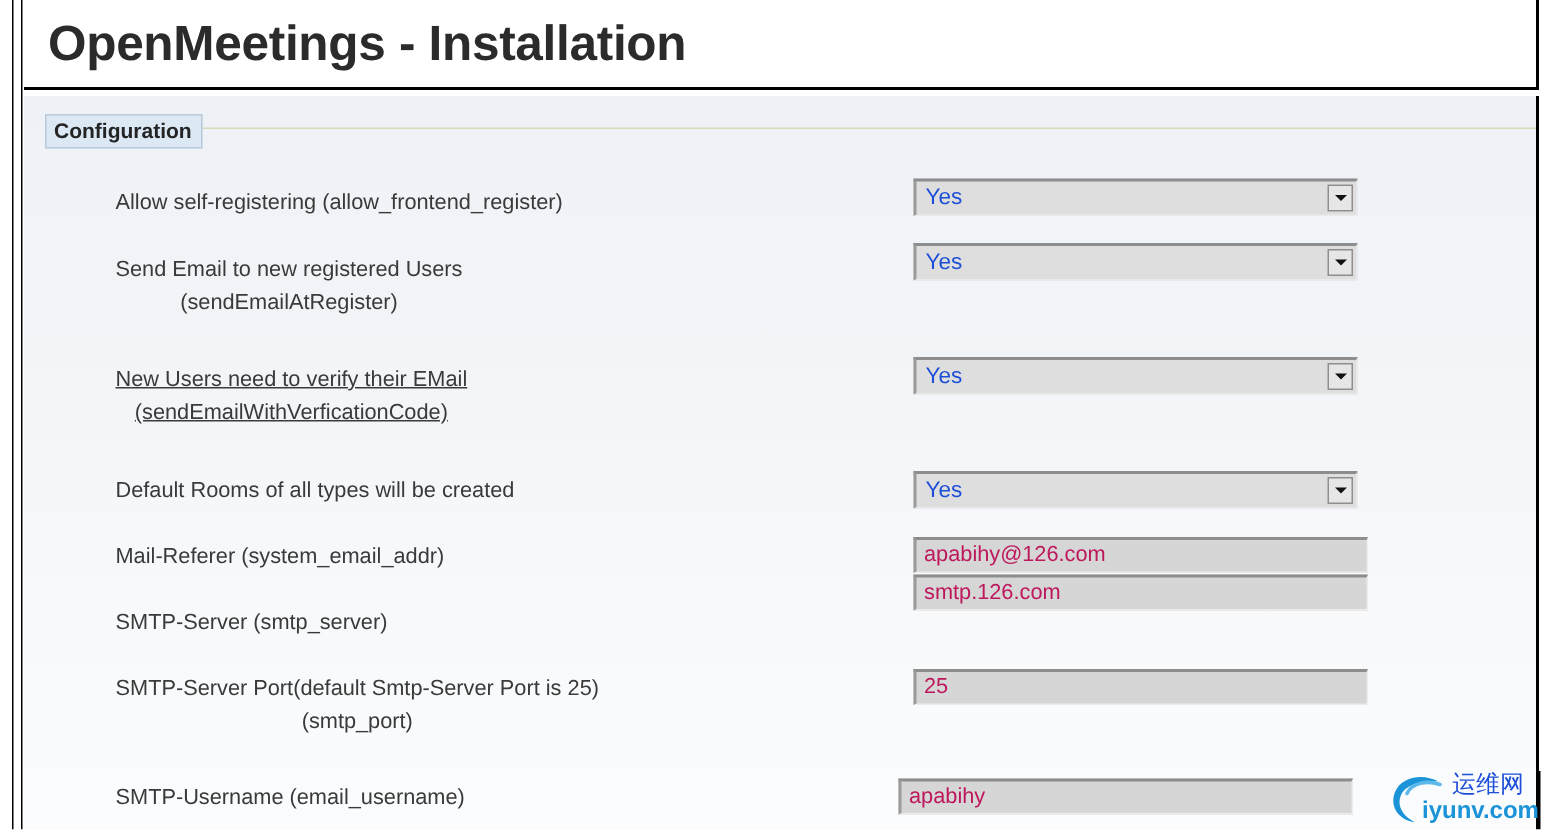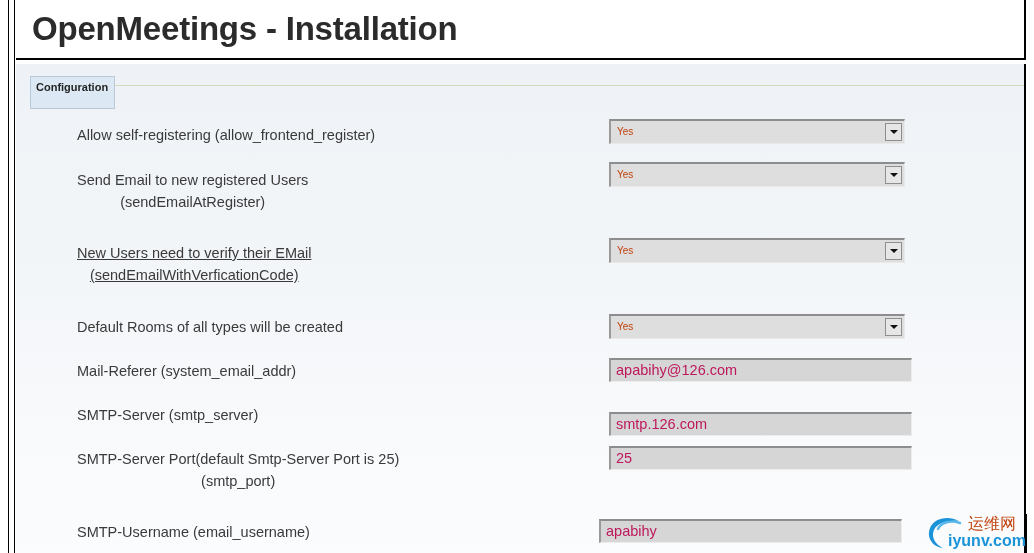--- a/index.html
+++ b/index.html
@@ -65,10 +65,10 @@
   .legend {
     position: absolute;
     left: 14px; top: 12px;
-    padding: 1px 6px 12px 5px;
+    padding: 1px 6px 2px 5px;
     background: #dce9f5;
     border: 1px solid #b9c9da;
-    font-size: 11px;
+    font-size: 14px;
     font-weight: bold;
     color: #242424;
     line-height: 18px;

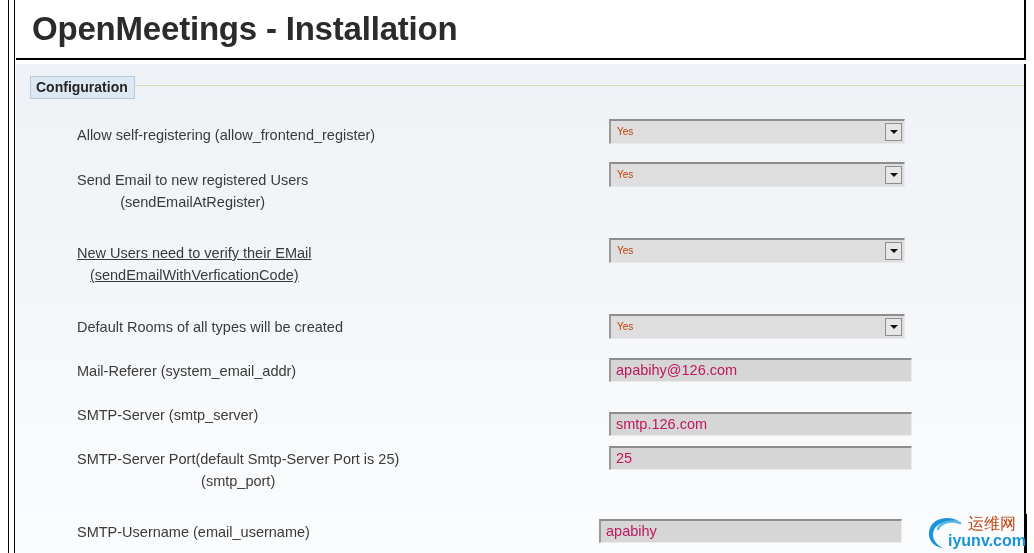--- a/index.html
+++ b/index.html
@@ -103,8 +103,8 @@
     position: absolute;
     left: 6px; top: 0;
     line-height: 22px;
-    font-size: 10px;
-    color: #c2410c;
+    font-size: 15px;
+    color: #1d4ed8;
     white-space: nowrap;
   }
   .select-arrow-btn {

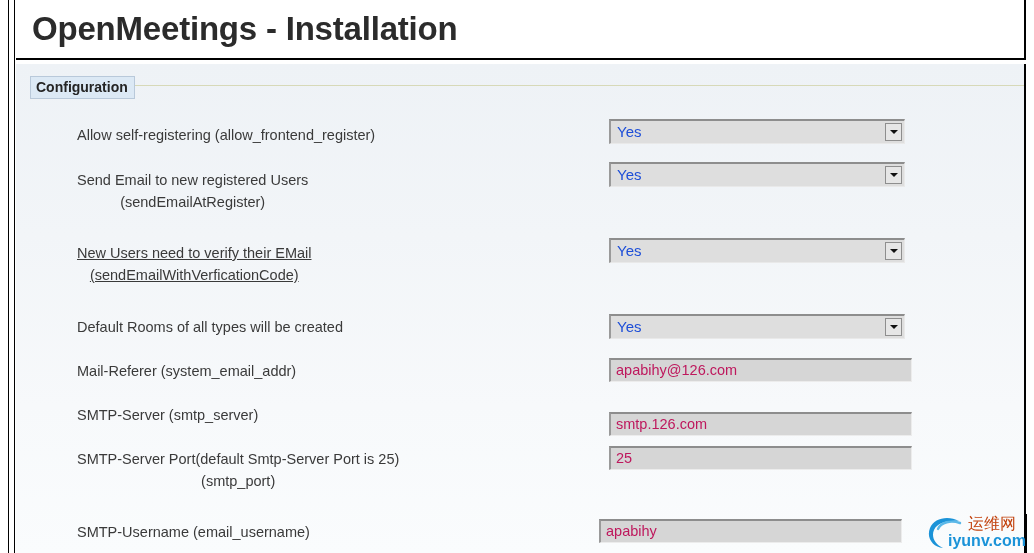--- a/index.html
+++ b/index.html
@@ -228,7 +228,7 @@
         </div>
         <div class="row">
           <div class="field-label" style="left: 61px; top: 340px;">SMTP-Server (smtp_server)</div>
-          <div class="textinput" style="left: 593px; top: 348px; width: 303px;">
+          <div class="textinput" style="left: 593px; top: 319px; width: 303px;">
             <span class="textinput-value">smtp.126.com</span>
           </div>
         </div>

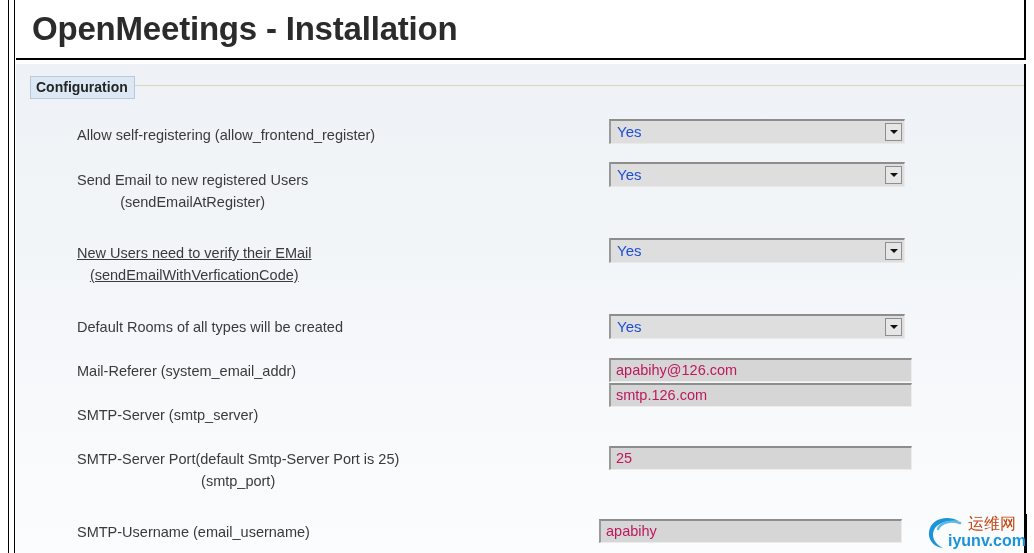--- a/index.html
+++ b/index.html
@@ -152,7 +152,7 @@
   .wm-logo { position: absolute; left: 0; top: 2px; }
   .wm-cn {
     position: absolute; left: 42px; top: 0px;
-    font-size: 16px; color: #c2410c; line-height: 19px;
+    font-size: 16px; color: #1d4ed8; line-height: 19px;
     white-space: nowrap;
   }
   .wm-url {

